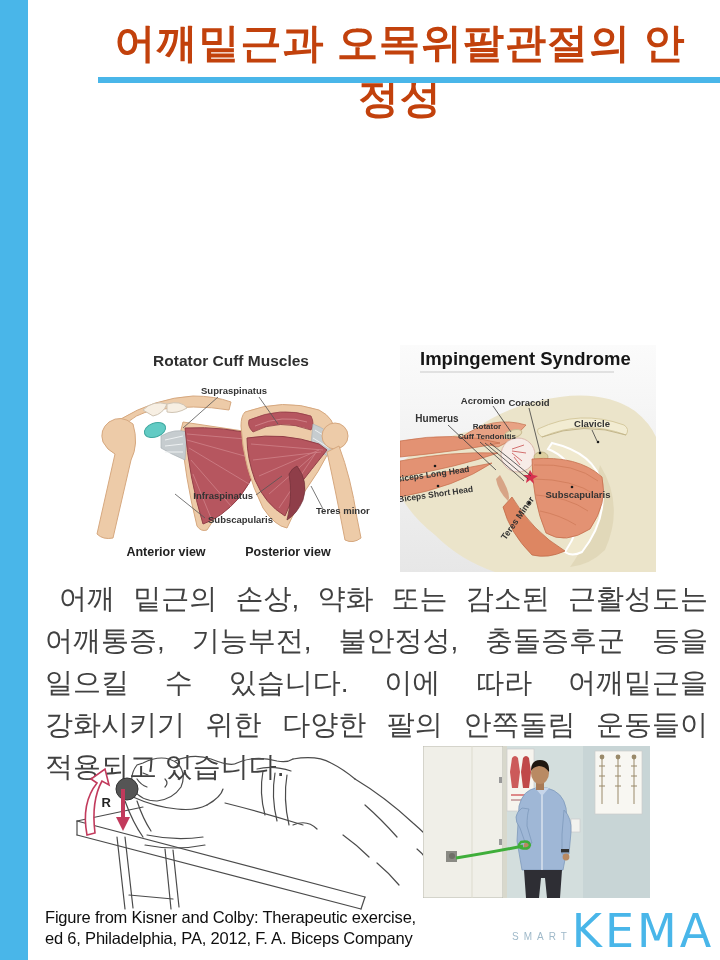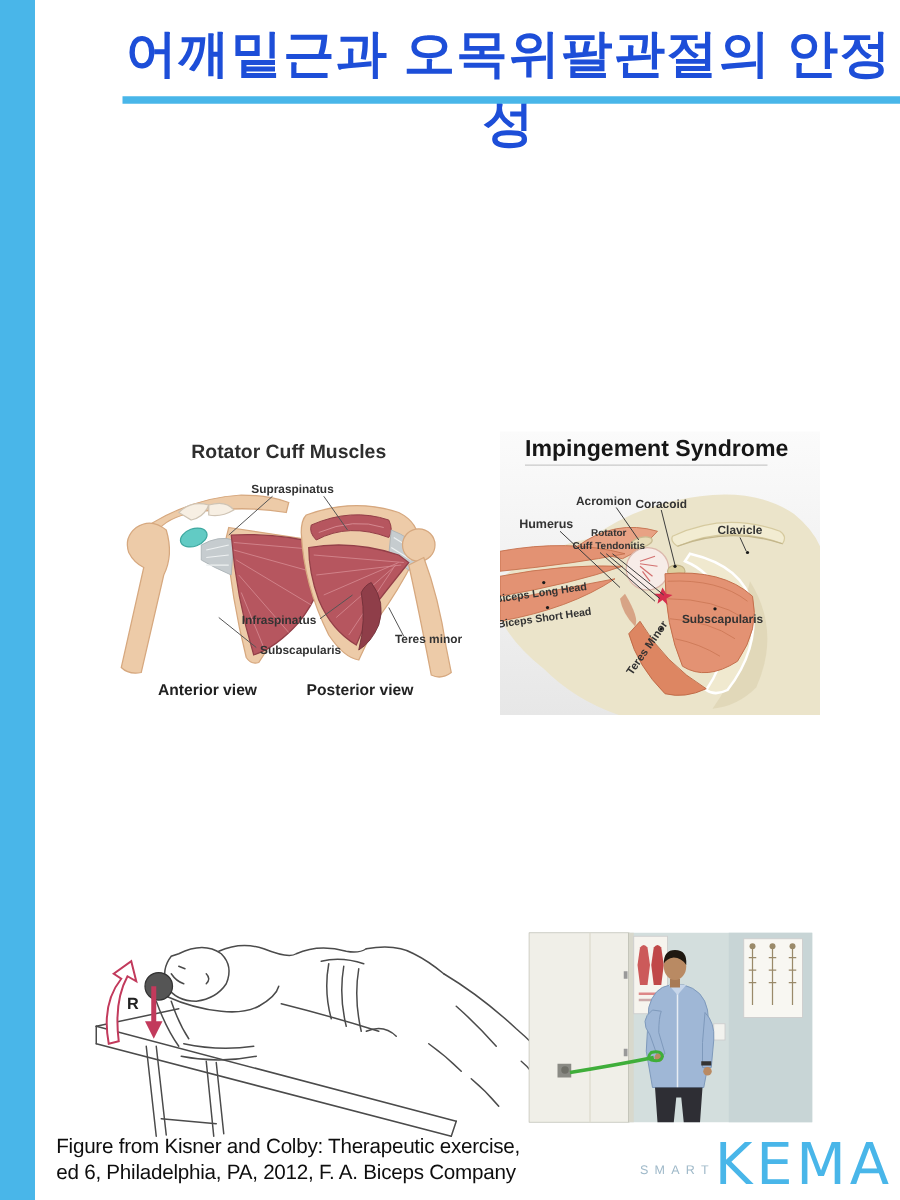--- a/index.html
+++ b/index.html
@@ -7,7 +7,7 @@
   .page{position:relative;width:720px;height:960px;background:#fff;overflow:hidden;}
   .abs{position:absolute;}
   .left-bar{left:0;top:0;width:28px;height:960px;background:#49b6e9;}
-  .title{left:95px;right:1px;top:16px;margin:0;text-align:center;font-size:41px;font-weight:700;color:#1d4ed8;letter-spacing:1px;}
+  .title{left:95px;right:15px;top:16px;margin:0;text-align:center;font-size:41px;font-weight:700;color:#c2410c;letter-spacing:1px;}
   .title-underline{left:98px;right:0;top:77px;height:6px;background:#49b6e9;}
   .para{left:45px;width:663px;margin:0;font-size:28px;line-height:42px;font-weight:500;color:#414141;text-align:justify;word-break:keep-all;}
   .para1{top:94px;text-indent:16px;}

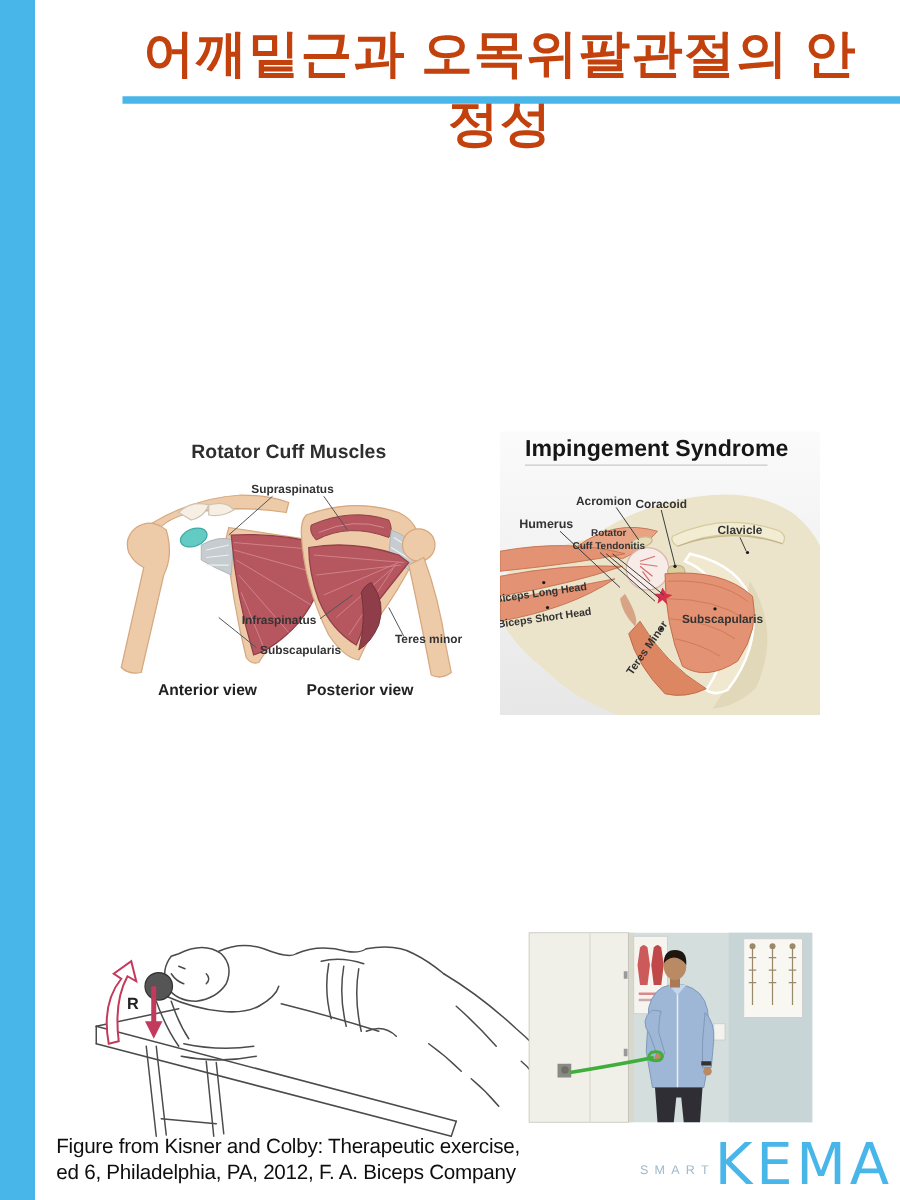--- a/index.html
+++ b/index.html
@@ -159,6 +159,7 @@
     </g>
   </svg>
 
+  <p class="abs para para2">어깨 밑근의 손상, 약화 또는 감소된 근활성도는 어깨통증, 기능부전, 불안정성, 충돌증후군 등을 일으킬 수 있습니다. 이에 따라 어깨밑근을 강화시키기 위한 다양한 팔의 안쪽돌림 운동들이 적용되고 있습니다.</p>
 
   <svg class="abs" style="left:25px;top:745px;" width="415" height="168" viewBox="0 0 415 168">
     <g stroke="#4b4b4b" stroke-width="1.2" fill="none" stroke-linecap="round">

